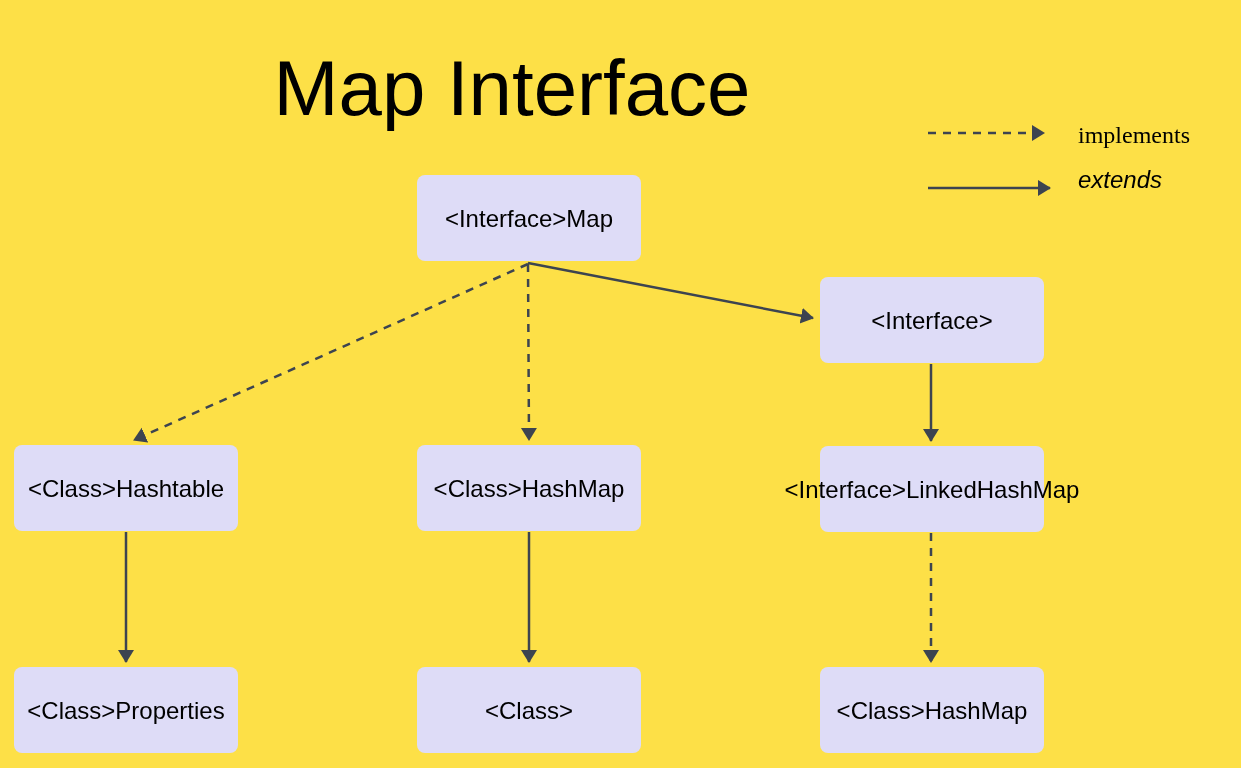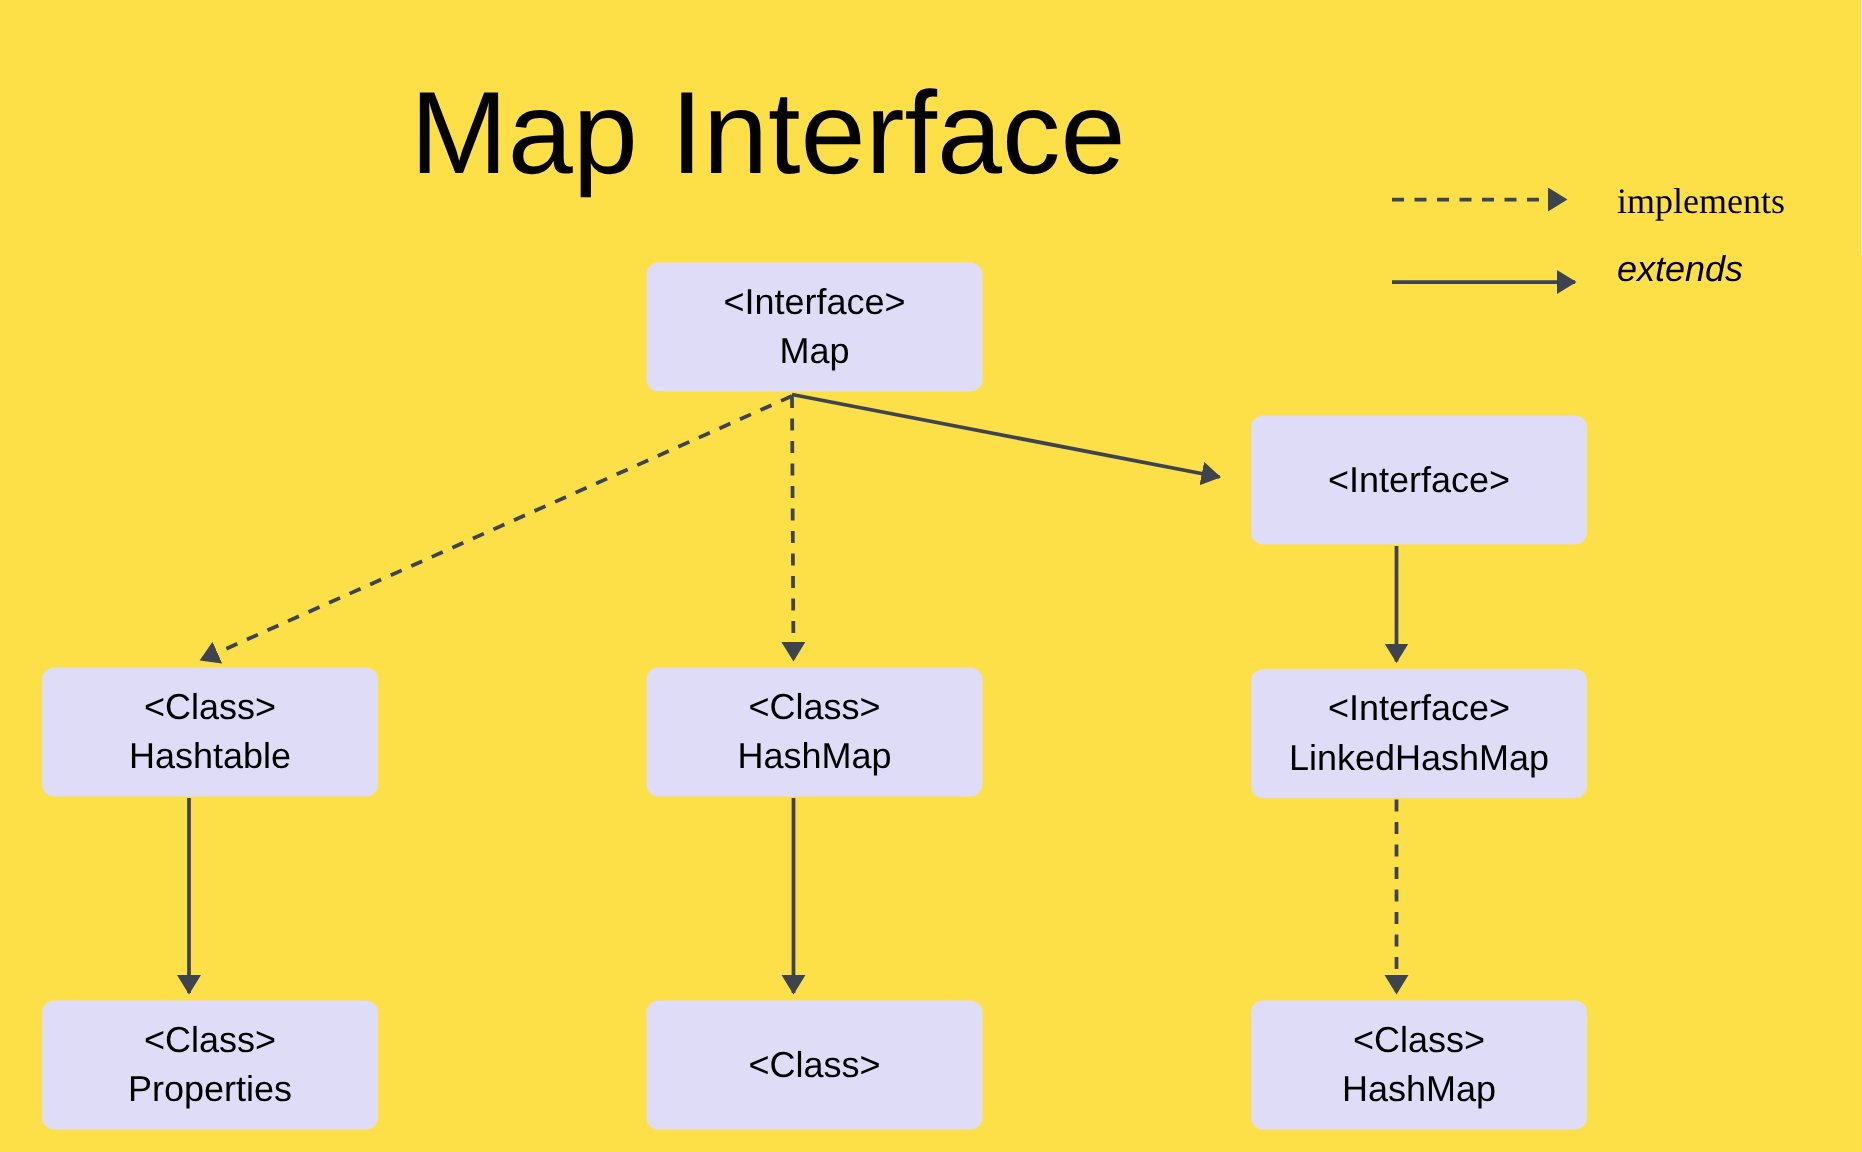--- a/index.html
+++ b/index.html
@@ -34,10 +34,10 @@
     width:224px;height:86px;
     background:#dedcf7;
     border-radius:8px;
-    display:flex;flex-direction:column;
+    display:flex;flex-direction:row;
     align-items:center;justify-content:center;
     text-align:center;
-    font-size:24px;line-height:33px;margin-left:14px;
+    font-size:24px;line-height:33px;
   }
   .legend-label{
     position:absolute;

